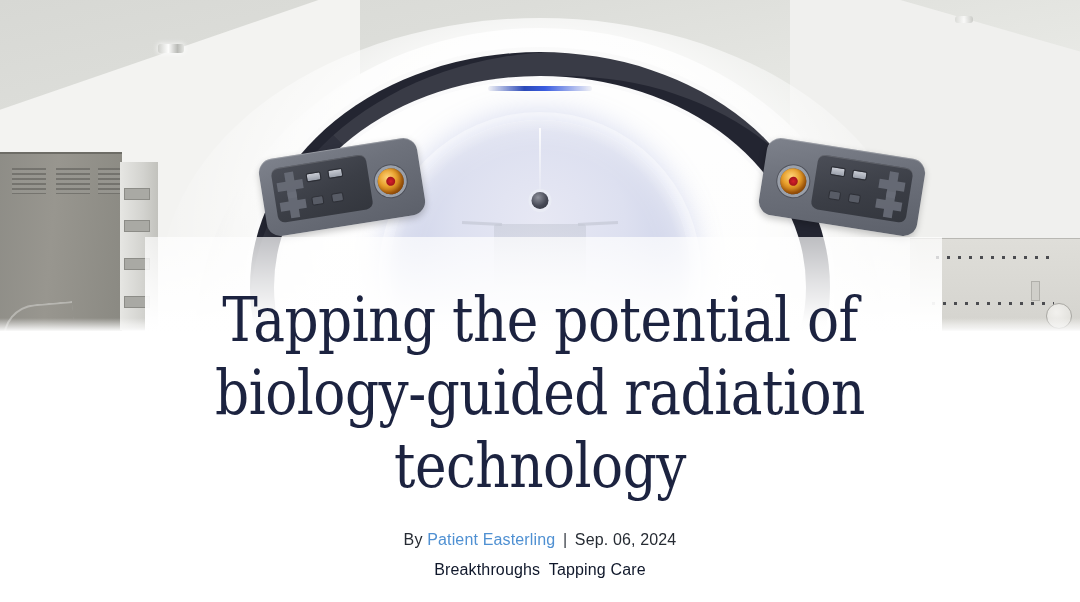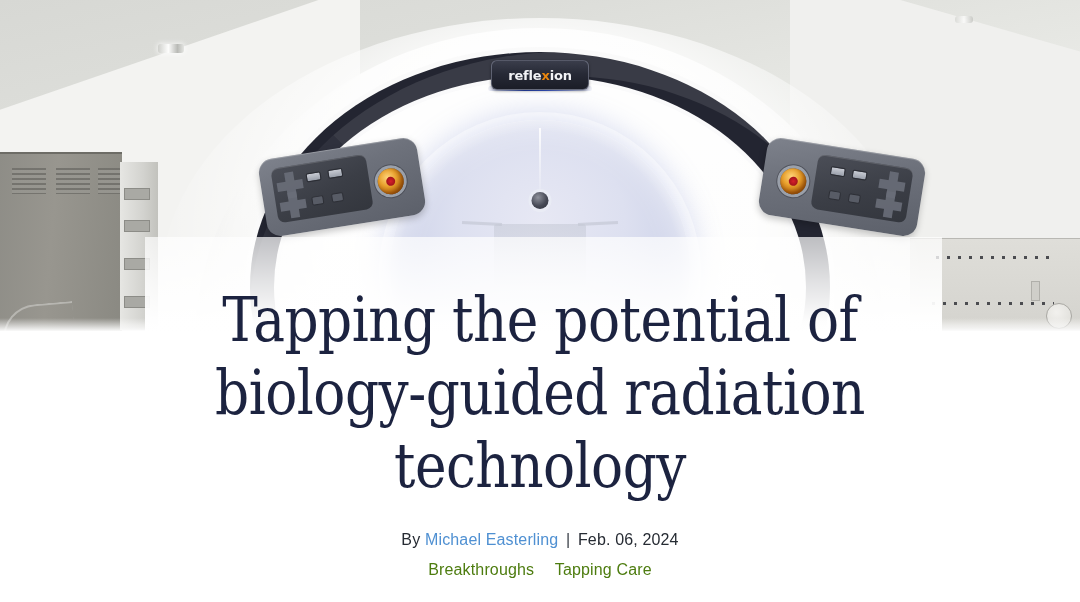--- a/index.html
+++ b/index.html
@@ -452,9 +452,6 @@
     <div class="gantry-arch"></div>
 
     <div class="badge-glow"></div>
-    <div class="brand-badge">
-      <span class="brand-text"><span>refle</span><span class="brand-x">x</span><span>ion</span></span>
-    </div>
 
     <div class="pod pod-left">
       <div class="pod-panel">

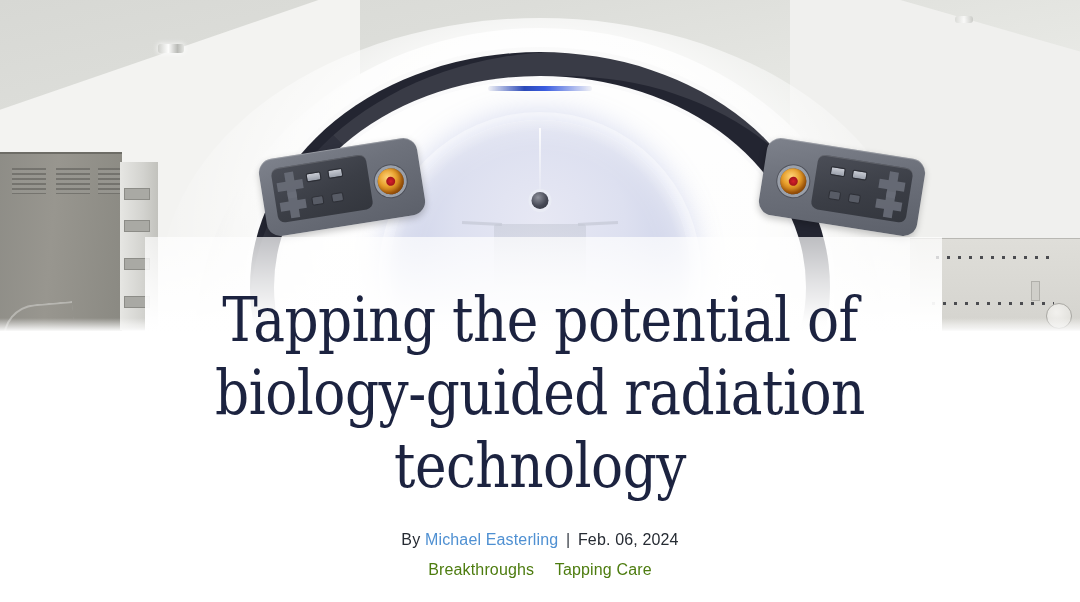--- a/index.html
+++ b/index.html
@@ -489,7 +489,7 @@
 
     <div class="byline">
       <span>By</span>
-      <a class="link">Michael Easterling</a>
+      <a class="link">Patient Easterling</a>
       <span class="sep">|</span>
       <span>Feb. 06, 2024</span>
     </div>

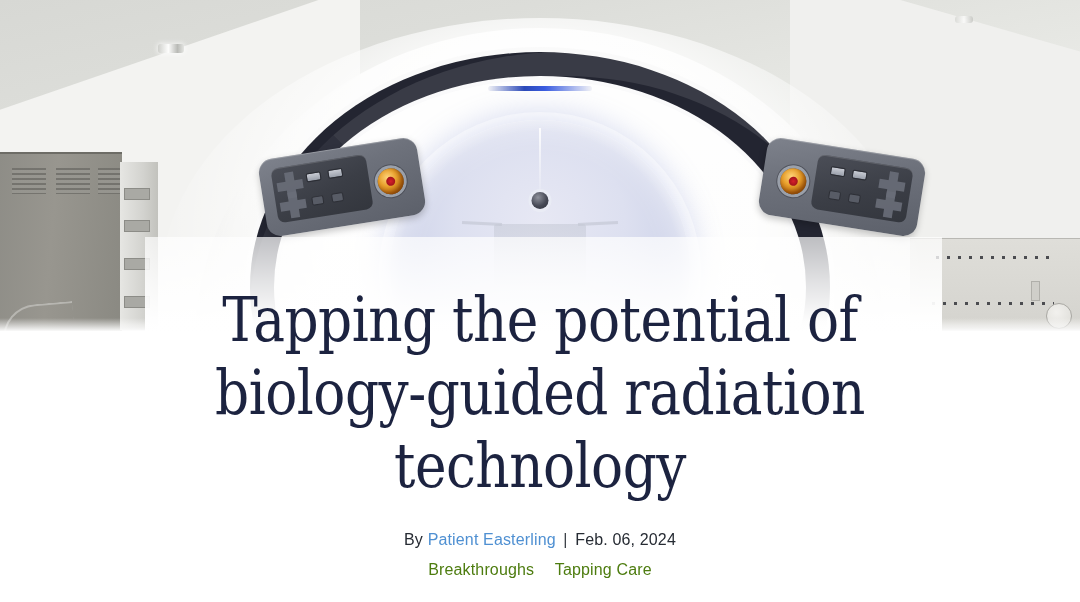--- a/index.html
+++ b/index.html
@@ -491,7 +491,7 @@
       <span>By</span>
       <a class="link">Patient Easterling</a>
       <span class="sep">|</span>
-      <span>Feb. 06, 2024</span>
+      <span>Sep. 06, 2024</span>
     </div>
 
     <div class="tags">

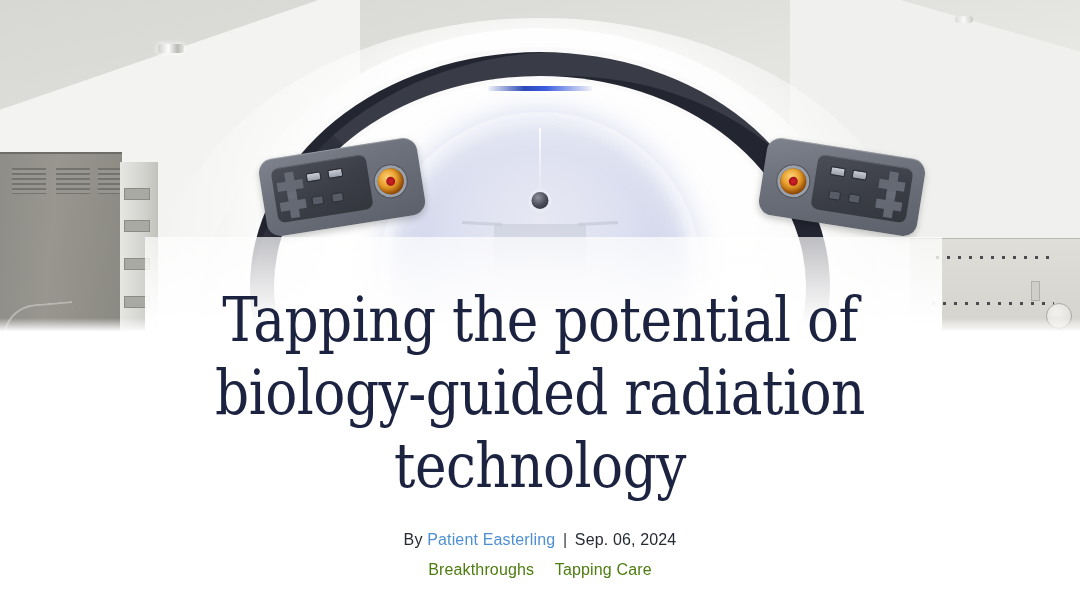--- a/index.html
+++ b/index.html
@@ -399,10 +399,10 @@
     letter-spacing: 0.15px;
   }
   .tags .tag {
-    color: #4d7c0f;
+    color: #0f172a;
     text-decoration: none;
     cursor: pointer;
-    margin: 0 8px;
+    margin: 0 2px;
   }
 </style>
 </head>

